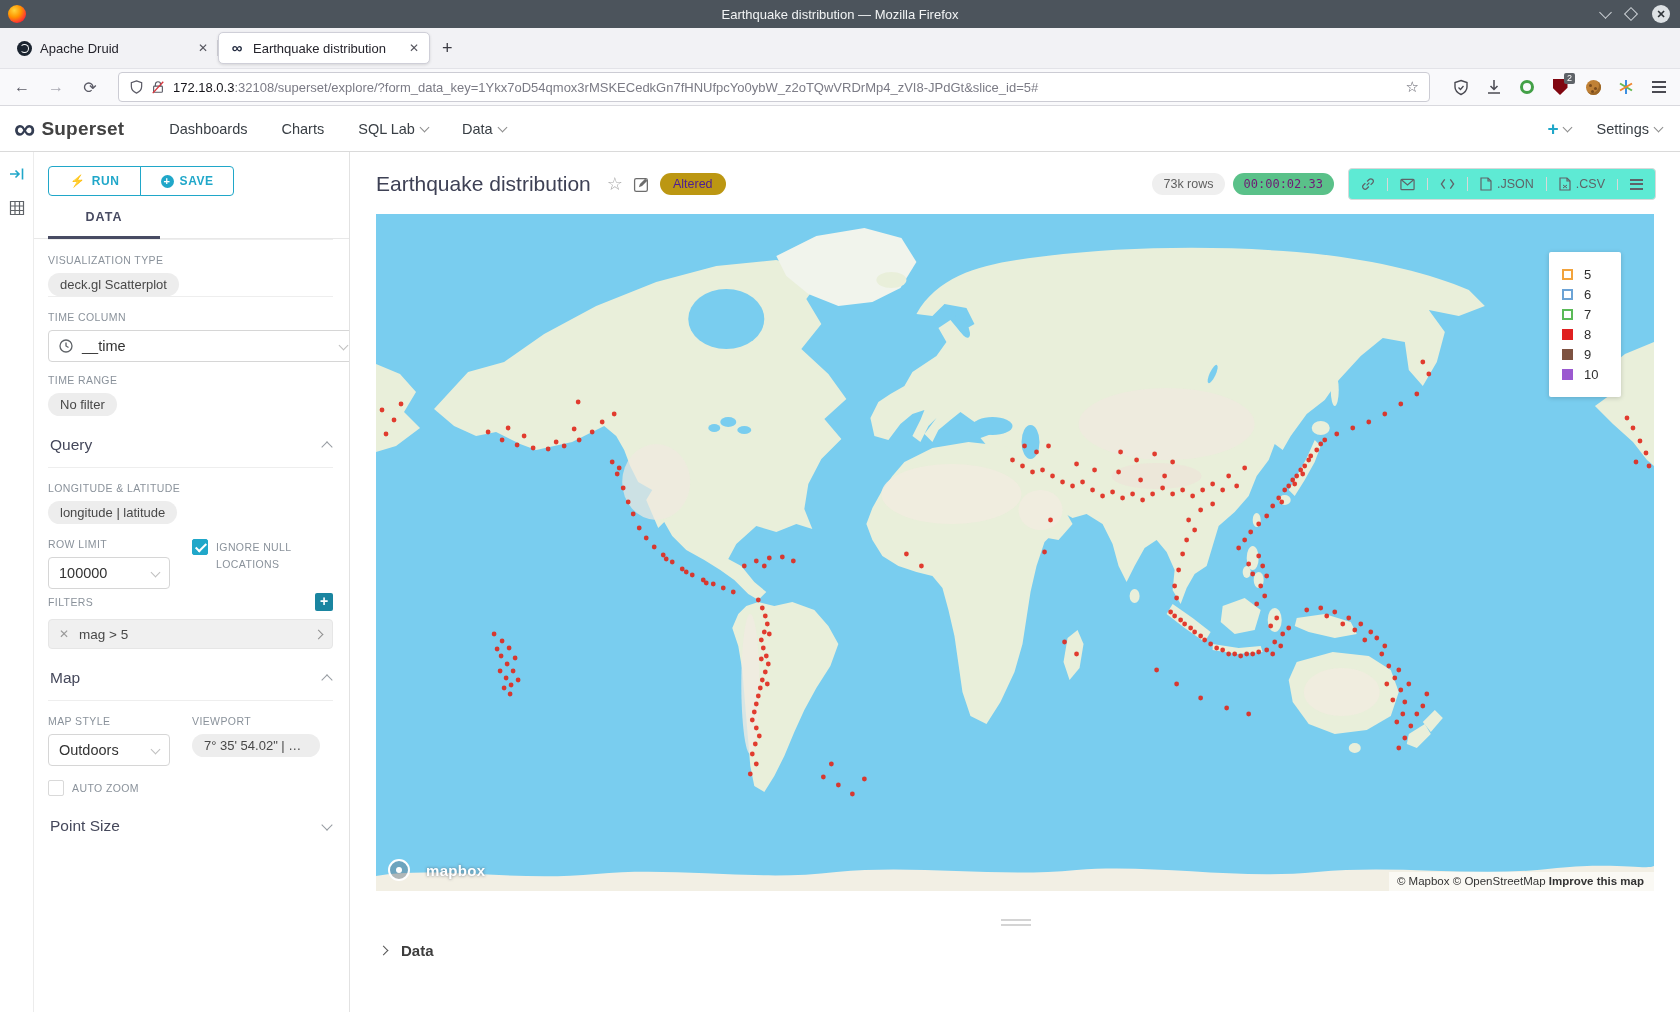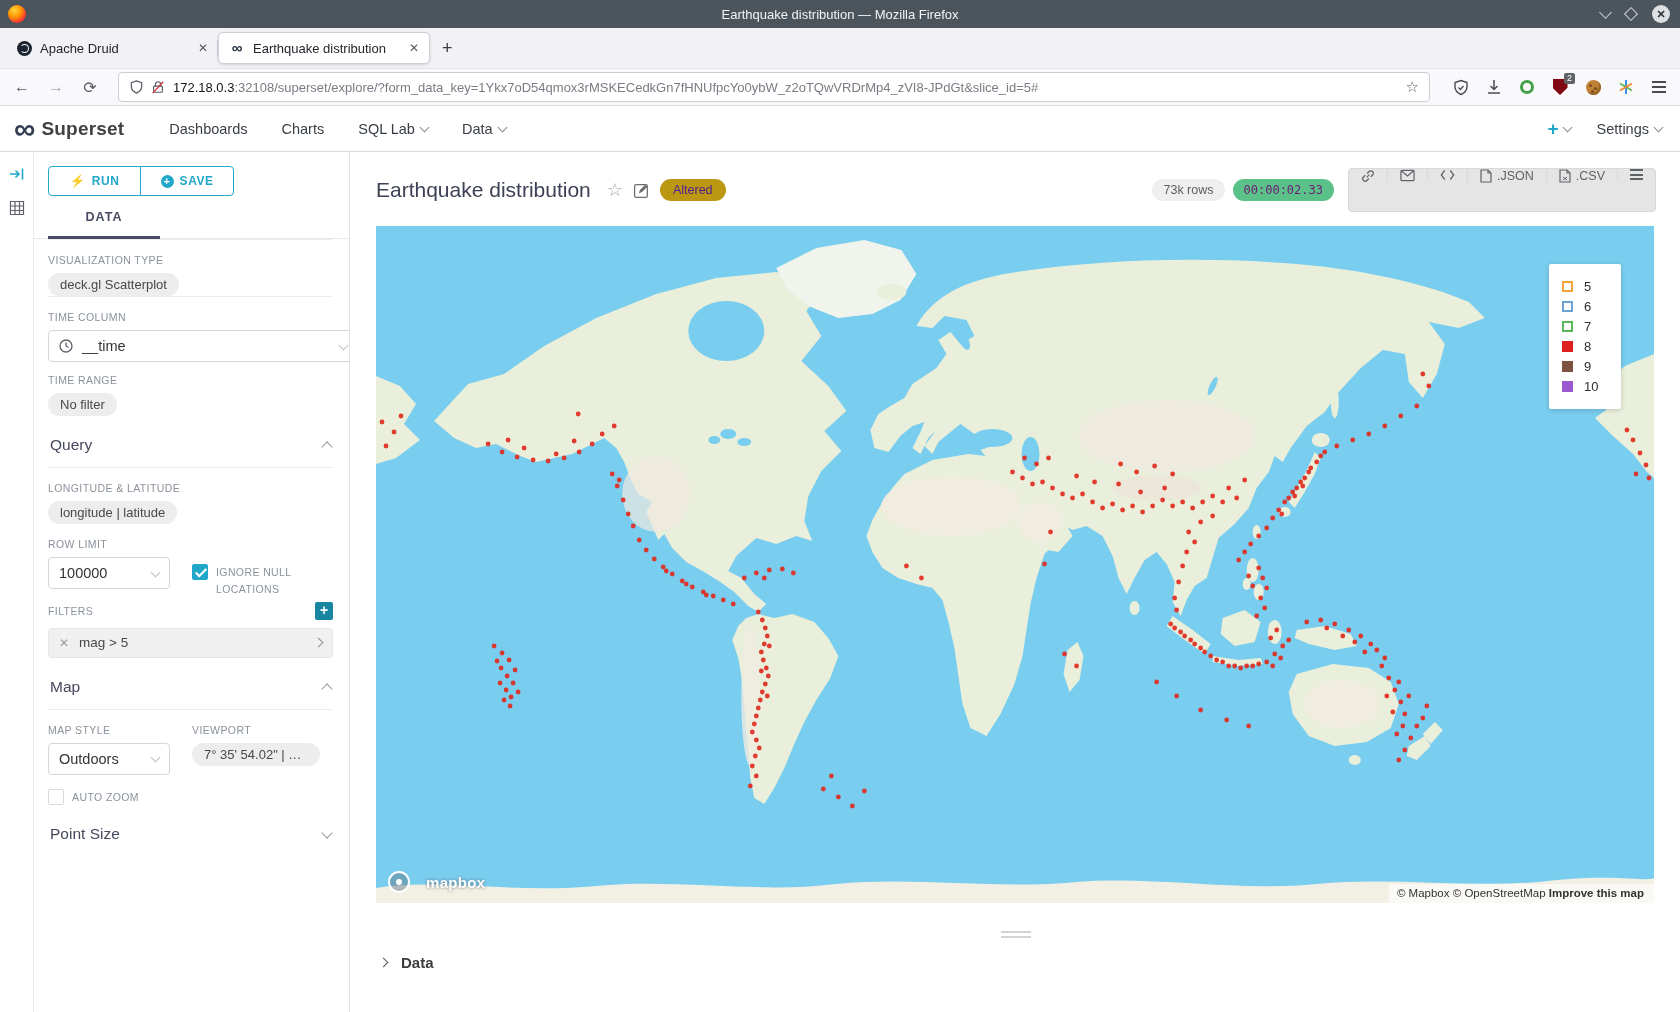--- a/index.html
+++ b/index.html
@@ -129,8 +129,8 @@
   .pill-rows { background:#efefef; color:#5f5f5f; font-size:12.5px; border-radius:12px; padding:4px 11px; }
   .pill-timer { background:#5ac189; color:#701a75; font-size:12px; border-radius:12px; padding:4px 11px;
     font-family:"DejaVu Sans Mono", monospace; }
-  .btn-group { display:flex; border:1px solid #d9d9d9; border-radius:4px; height:44px; align-items:flex-start;
-    margin-left:6px; background:#e5e5e5; }
+  .btn-group { display:flex; border:1px solid #d9d9d9; border-radius:4px; height:32px; align-items:center;
+    margin-left:6px; background:#5eead4; }
   .bg-cell { display:flex; align-items:center; padding:0 12px; border-left:1px solid #d9d9d9;
     color:#5f6368; font-size:12.5px; gap:5px; }
   .bg-cell:first-child { border-left:none; }

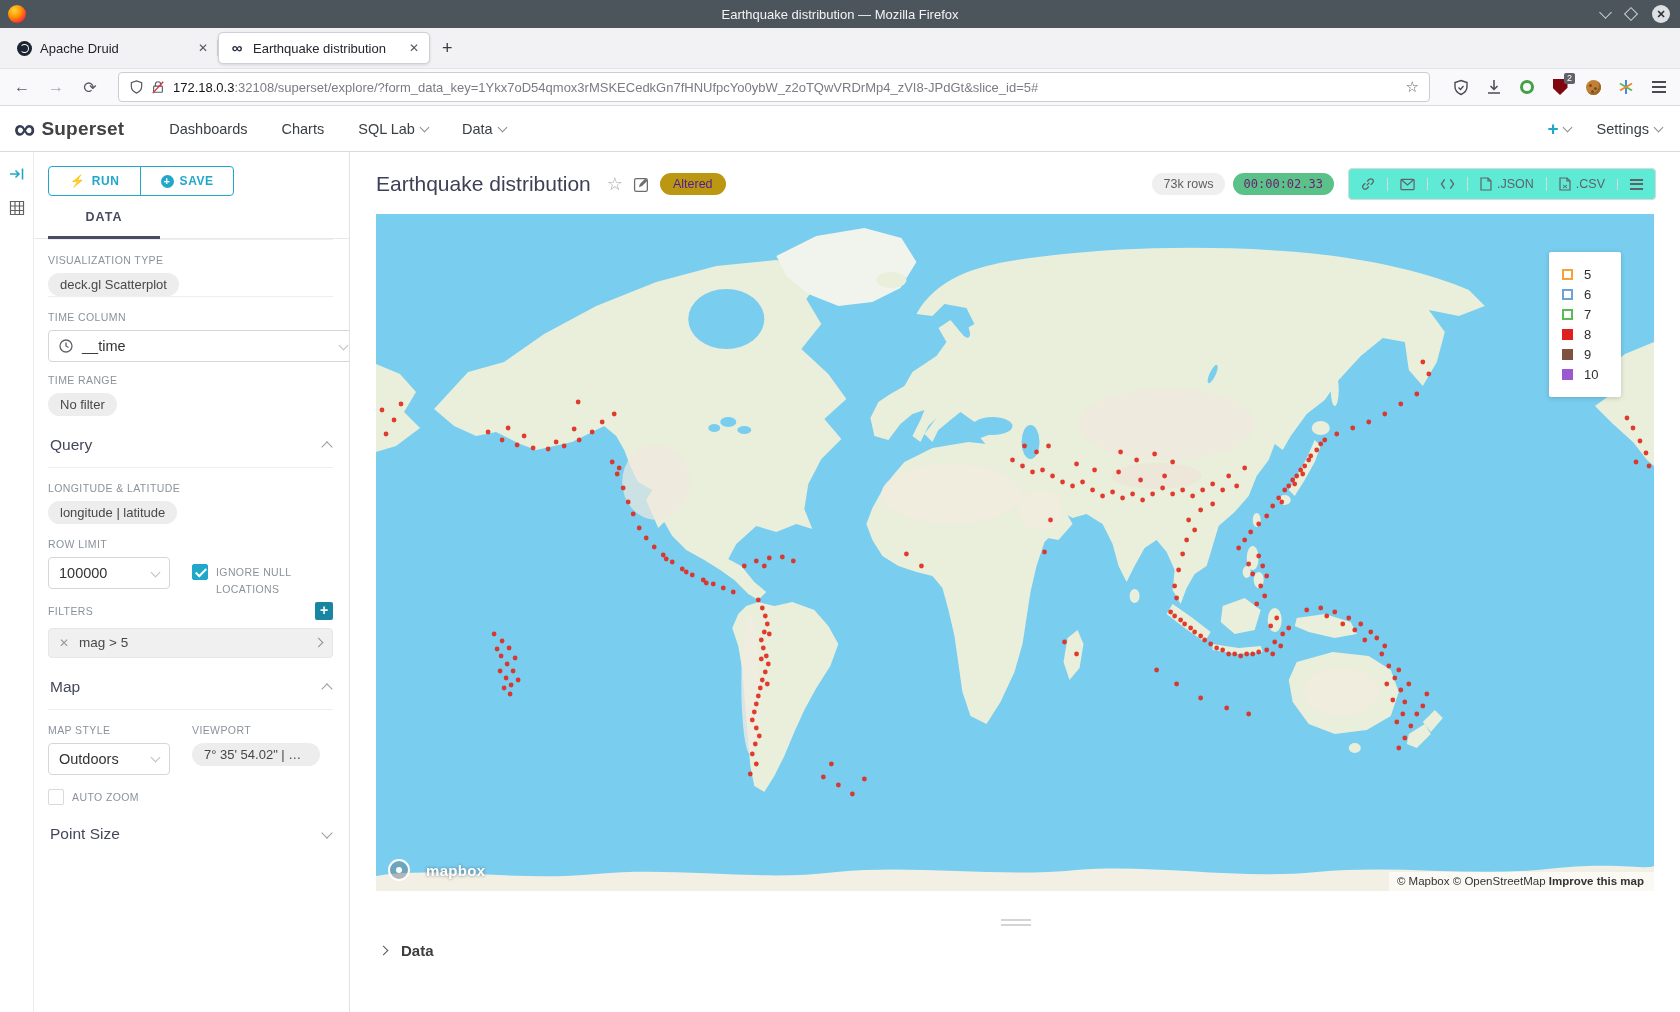--- a/index.html
+++ b/index.html
@@ -342,7 +342,7 @@
               <span class="chev down"></span>
           </div>
         </div>
-        <div class="cb-row" style="margin-top:26px">
+        <div class="cb-row" style="margin-top:1px">
           <span class="cb checked"></span>
           <span class="cb-label" style="width:110px">IGNORE NULL LOCATIONS</span>
         </div>

